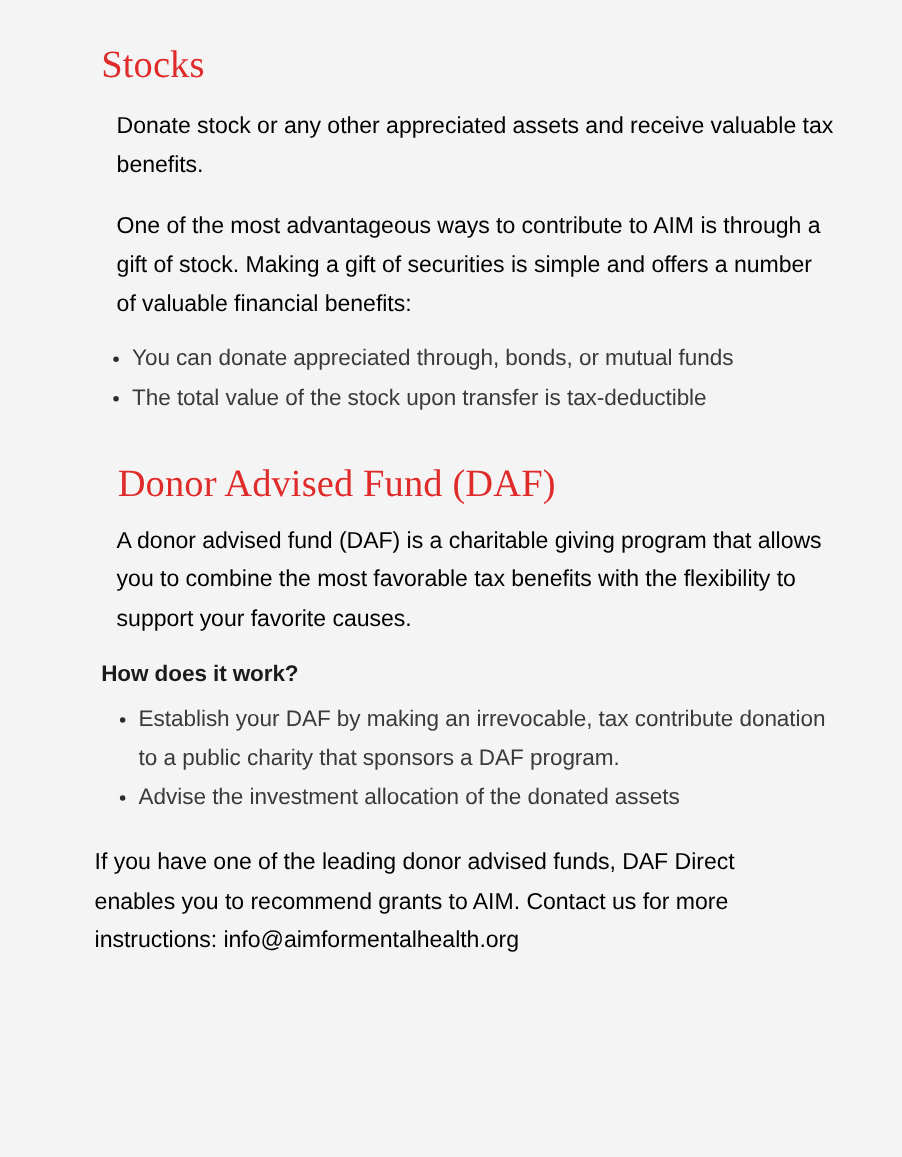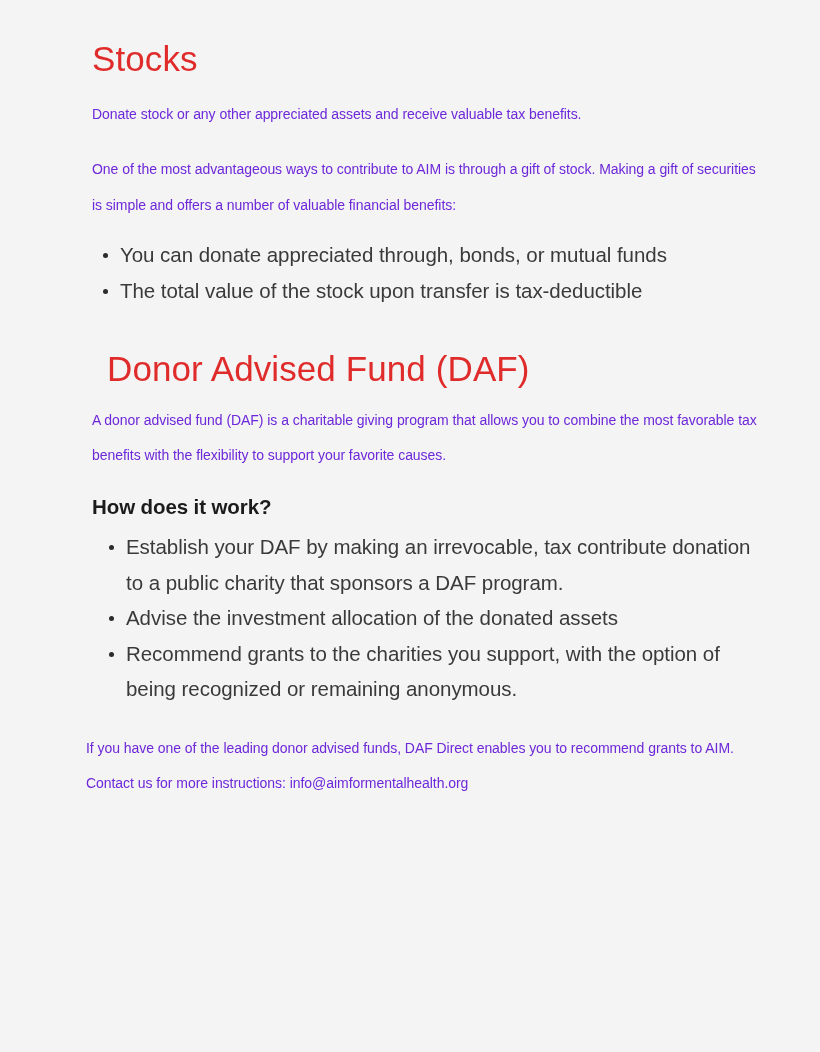--- a/index.html
+++ b/index.html
@@ -34,7 +34,7 @@
   
   .section-heading {
     color: #e02b2b;
-    font-family: Liberation Sans, sans-serif;
+    font-family: Liberation Serif, serif;
     font-size: 35px;
     font-weight: 400;
     line-height: 1.1;

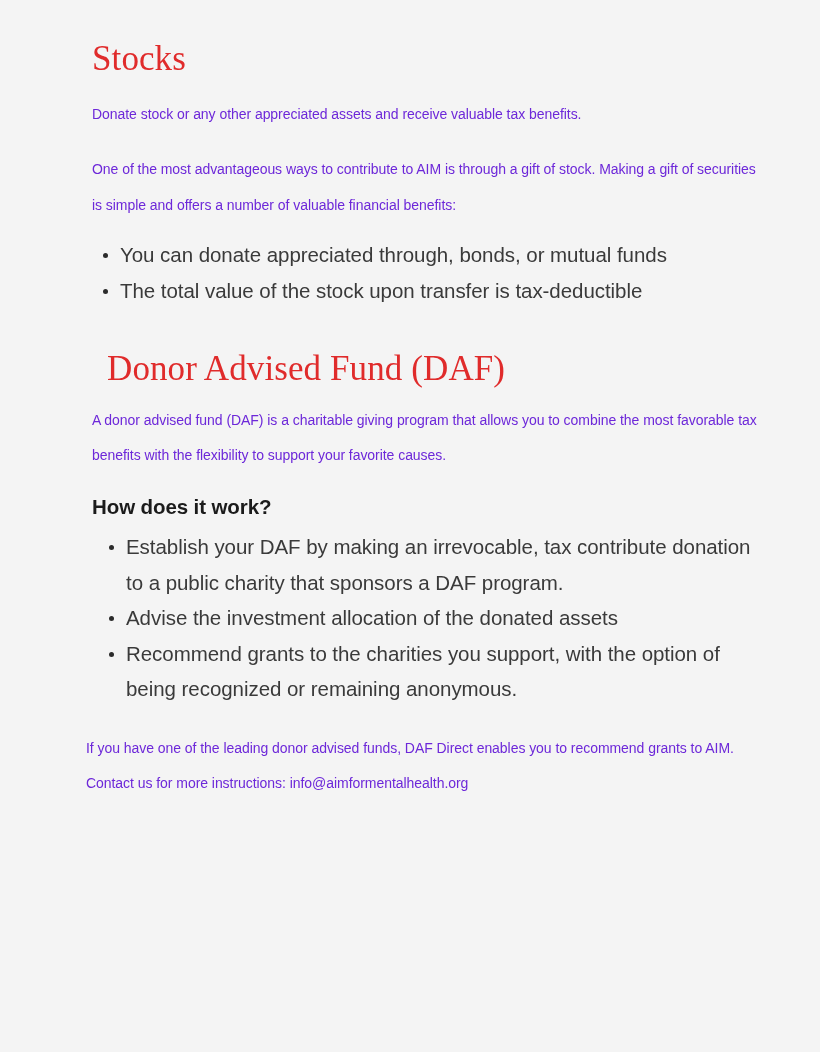--- a/index.html
+++ b/index.html
@@ -65,12 +65,12 @@
 
   
   p.body-text {
-    color: #6d28d9;
+    color: #000000;
     font-family: "Liberation Sans", sans-serif;
-    font-size: 14px;
+    font-size: 21px;
     font-weight: 400;
     line-height: 35.5px;
-    margin: 0 0 20px 6px;
+    margin: 0 0 20px 20px;
     letter-spacing: -0.05px;
   }
   p.body-text.tight {

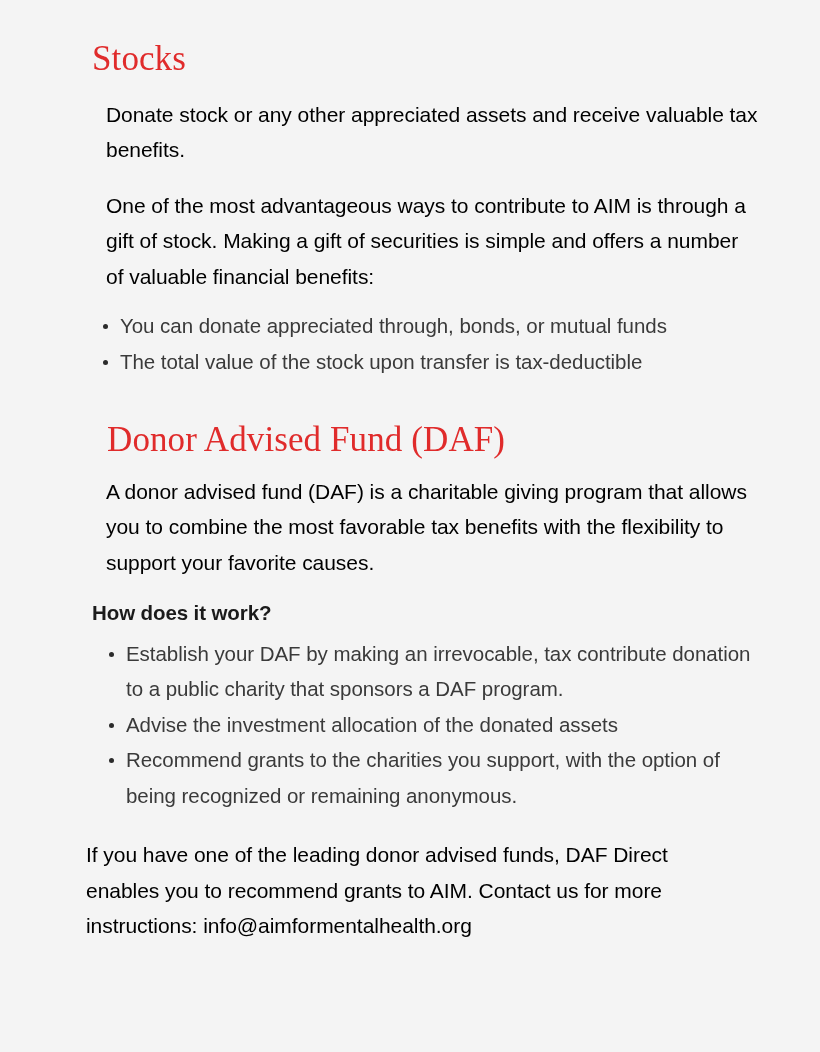--- a/index.html
+++ b/index.html
@@ -155,7 +155,6 @@
       <ul class="bullets daf-list">
         <li>Establish your DAF by making an irrevocable, tax contribute donation to a public charity that sponsors a DAF program.</li>
         <li>Advise the investment allocation of the donated assets</li>
-        <li>Recommend grants to the charities you support, with the option of being recognized or remaining anonymous.</li>
       </ul>
 
       <p class="body-text closing">If you have one of the leading donor advised funds, DAF Direct enables you to recommend grants to AIM. Contact us for more instructions: info@aimformentalhealth.org</p>

